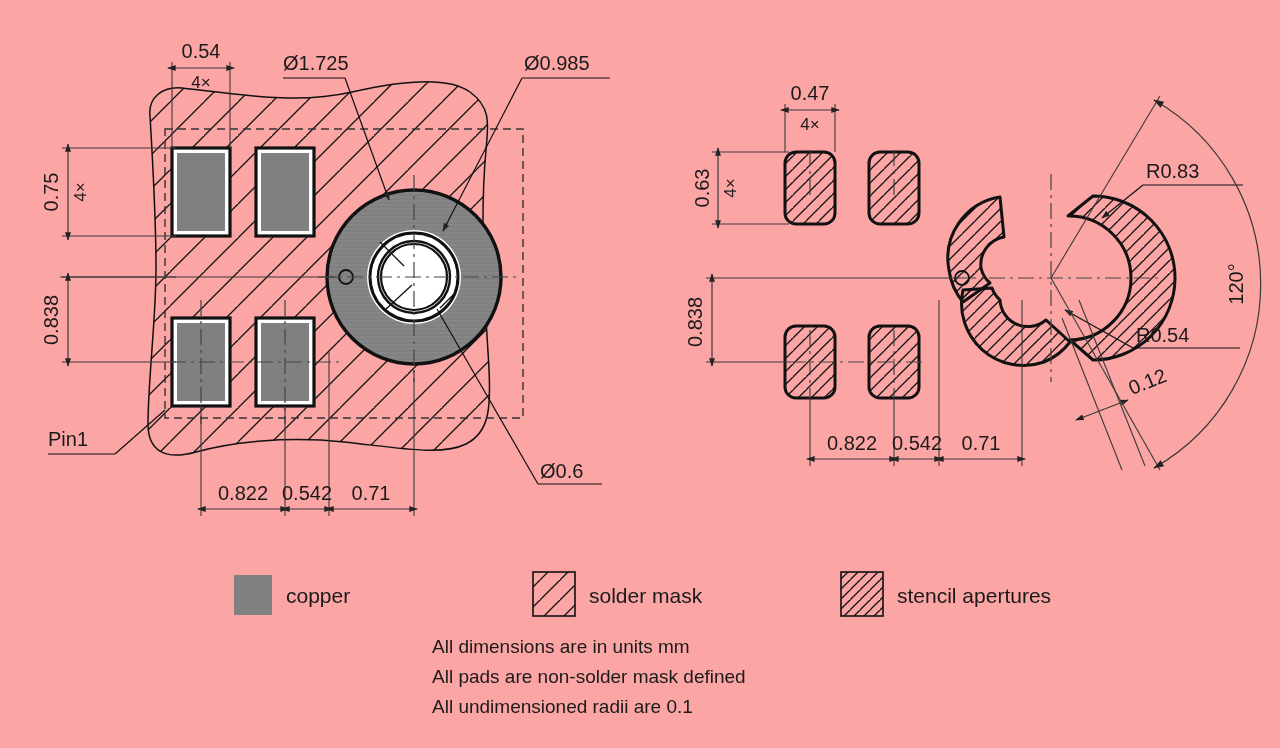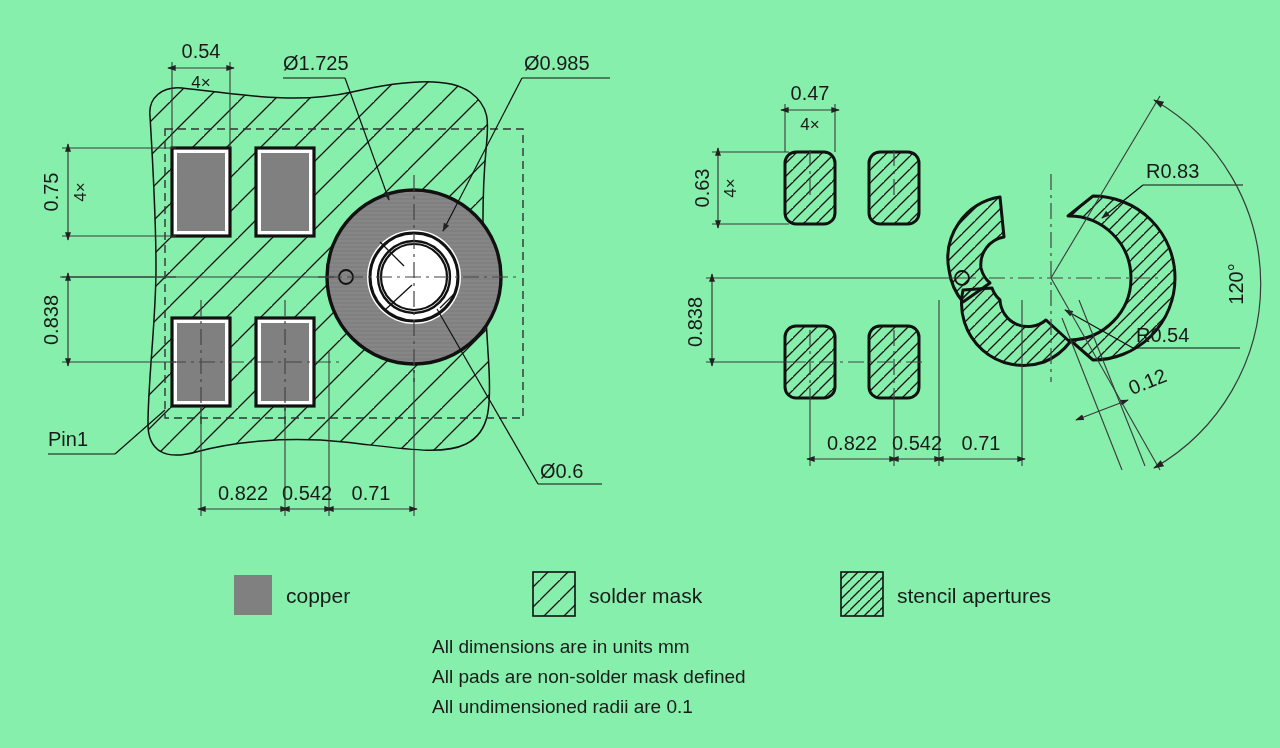--- a/index.html
+++ b/index.html
@@ -5,7 +5,7 @@
   html,body{margin:0;padding:0;background:#ffffff;}
   body{width:1280px;height:748px;overflow:hidden;
        font-family:"Liberation Sans","DejaVu Sans",sans-serif;color:#000;}
-  #stage{position:relative;width:1280px;height:748px;background:#86efac;}
+  #stage{position:relative;width:1280px;height:748px;background:#fca5a5;}
   svg{display:block;}
   .dimtxt{font-family:"Liberation Sans","DejaVu Sans",sans-serif;font-size:20px;fill:#1a1a1a;}
   .dimtxt-sm{font-family:"Liberation Sans","DejaVu Sans",sans-serif;font-size:17px;fill:#1a1a1a;}

